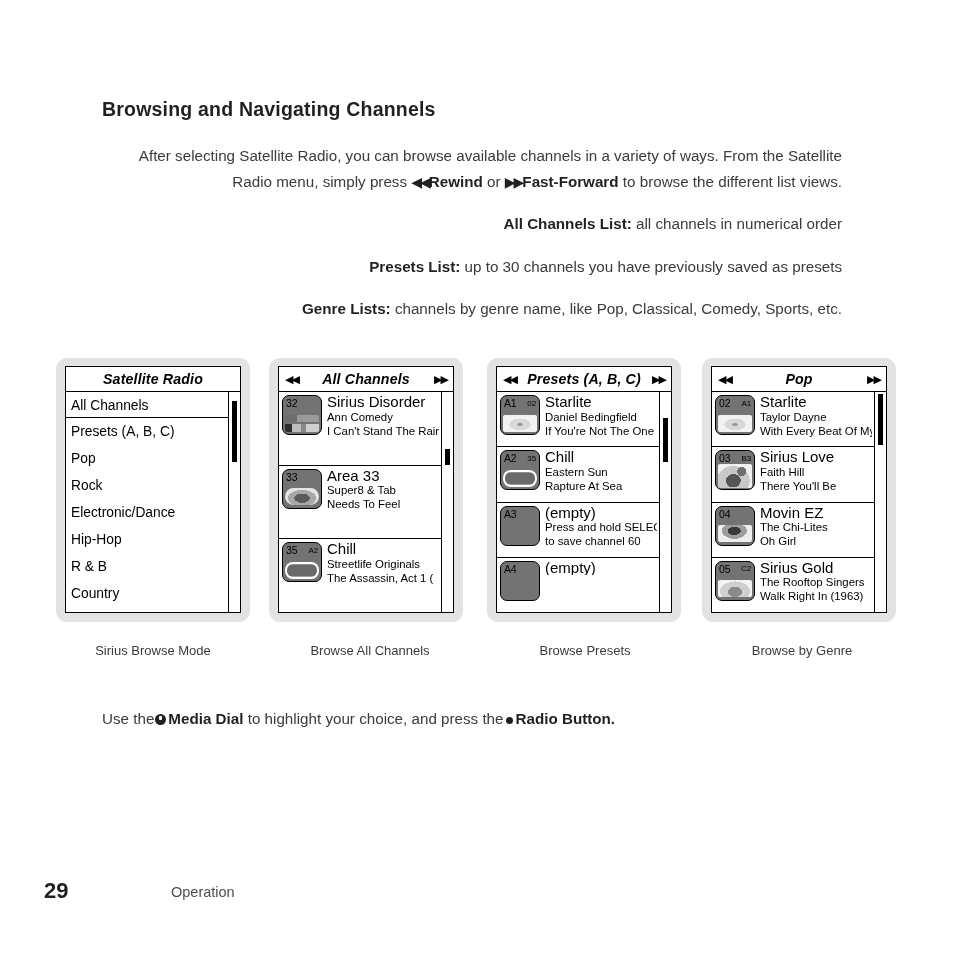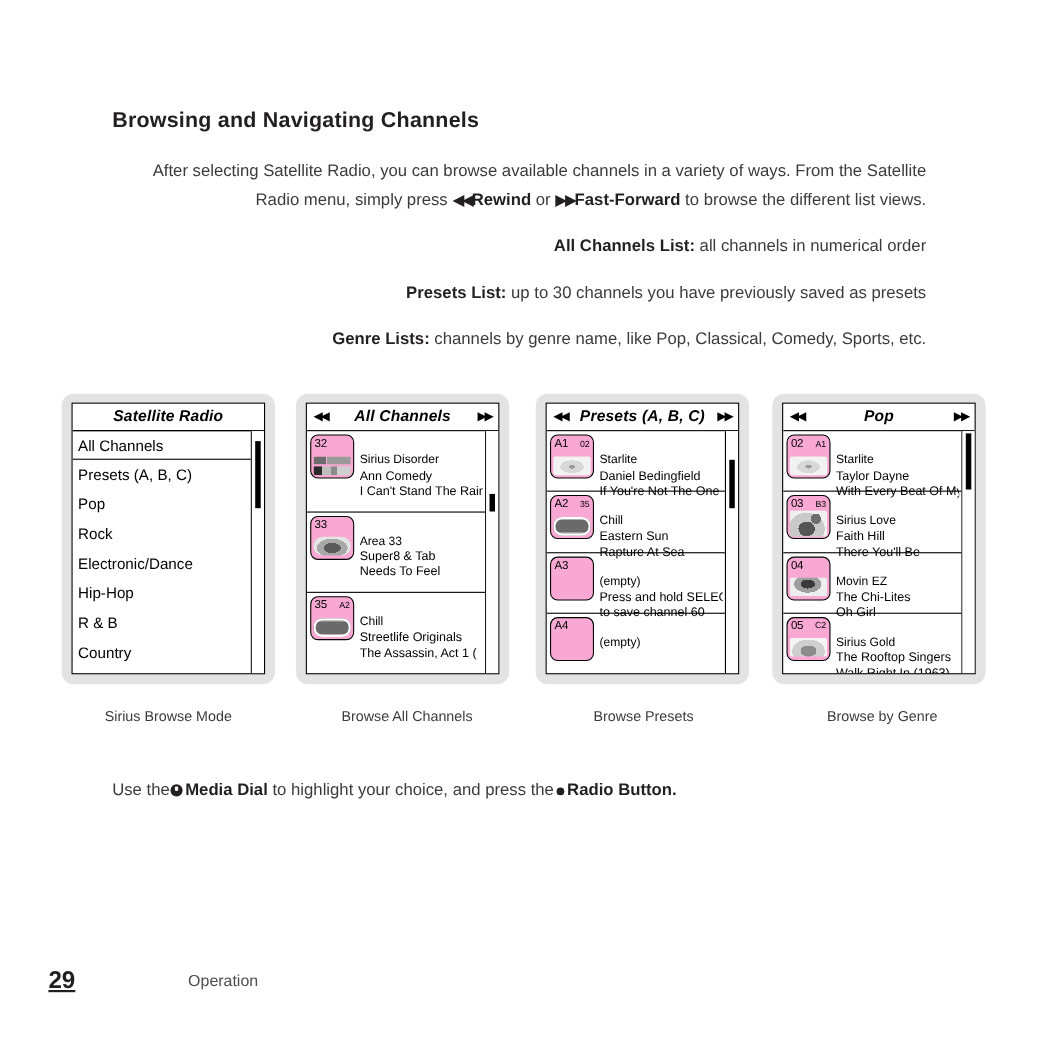--- a/index.html
+++ b/index.html
@@ -176,7 +176,7 @@
     border-radius: 7px;
     box-sizing: border-box;
     position: relative;
-    background: #f9a8d4;
+    background: #737373;
     margin-right: 5px;
     overflow: hidden;
   }

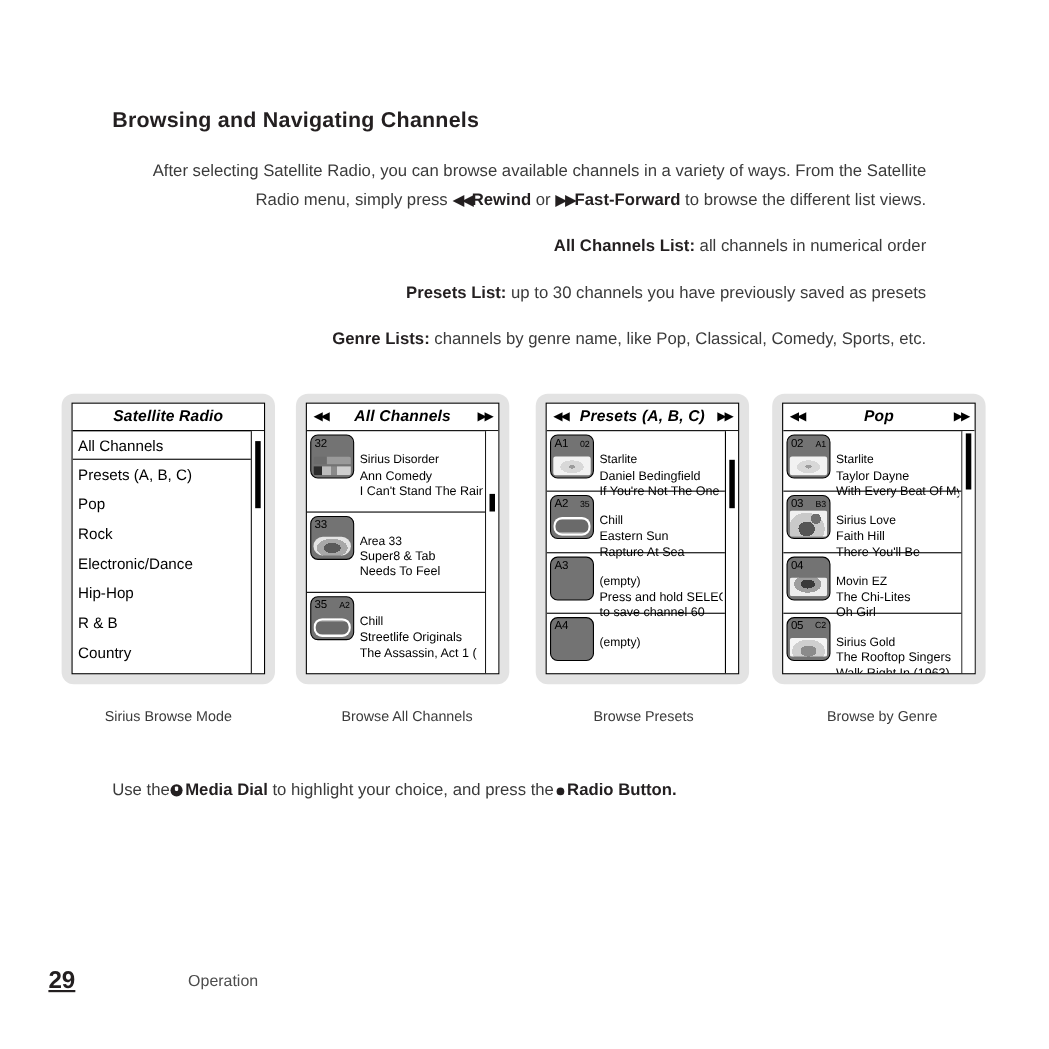--- a/index.html
+++ b/index.html
@@ -246,11 +246,10 @@
     padding-top: 0px;
   }
   .ch-text .l1 {
-    font-size: 11px;
+    font-size: 15px;
     line-height: 14.6px;
     color: #000;
     white-space: nowrap;
-    margin-top: 16px;
   }
   .ch-text .l2, .ch-text .l3 {
     font-size: 11.4px;

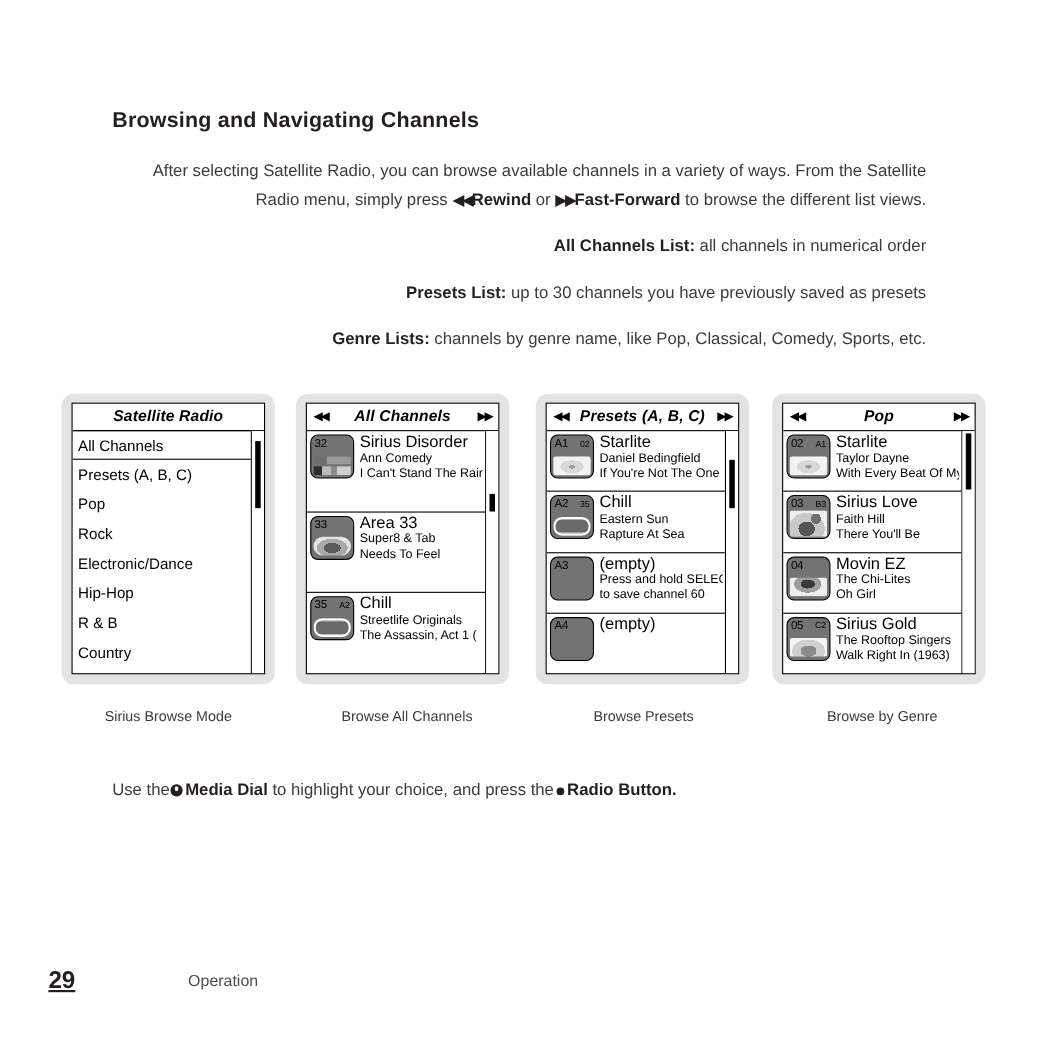--- a/index.html
+++ b/index.html
@@ -337,7 +337,6 @@
     font-size: 22px;
     font-weight: bold;
     color: #231f20;
-    text-decoration: underline;
   }
   .footer-label {
     position: absolute;

